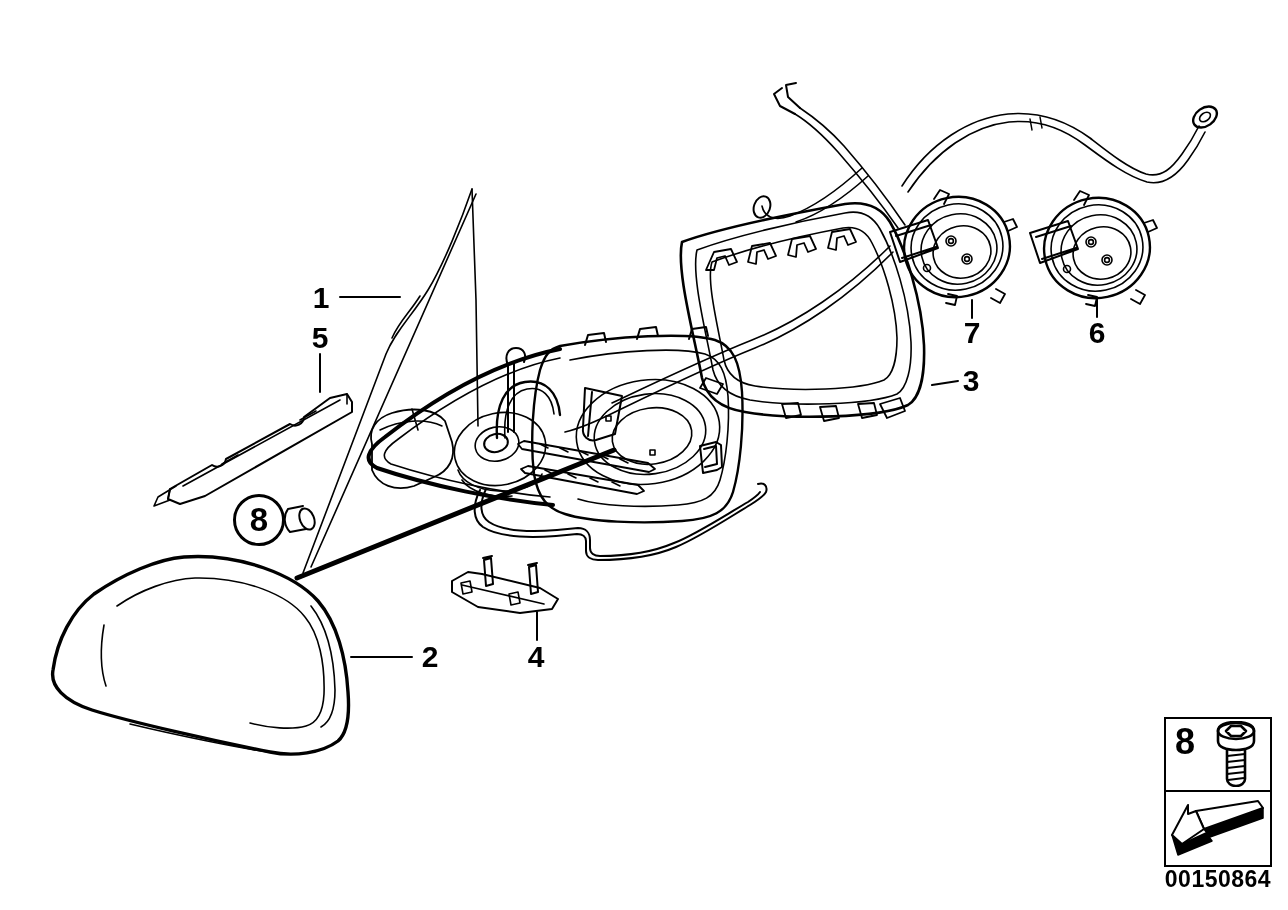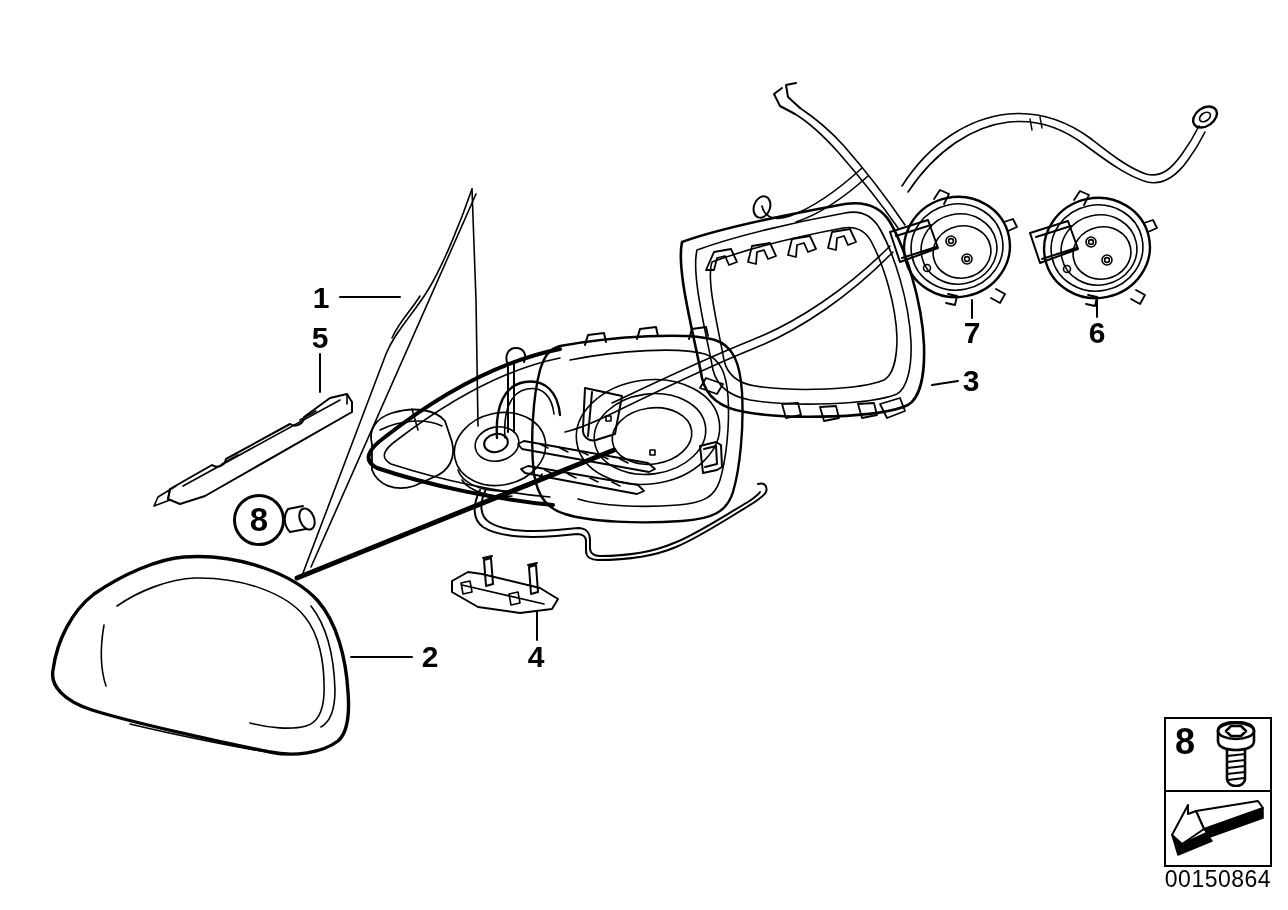--- a/index.html
+++ b/index.html
@@ -20,7 +20,7 @@
   .screw-svg{position:absolute;right:8px;top:2px;}
   .arrow-svg{position:absolute;left:4px;top:7px;}
   .docnum{position:absolute;left:1160px;top:866px;width:116px;text-align:center;
-          font-weight:400;font-size:23px;color:#000;letter-spacing:0.5px;}
+          font-weight:700;font-size:23px;color:#000;letter-spacing:0.5px;}
   svg *{vector-effect:non-scaling-stroke;}
 </style>
 </head>

